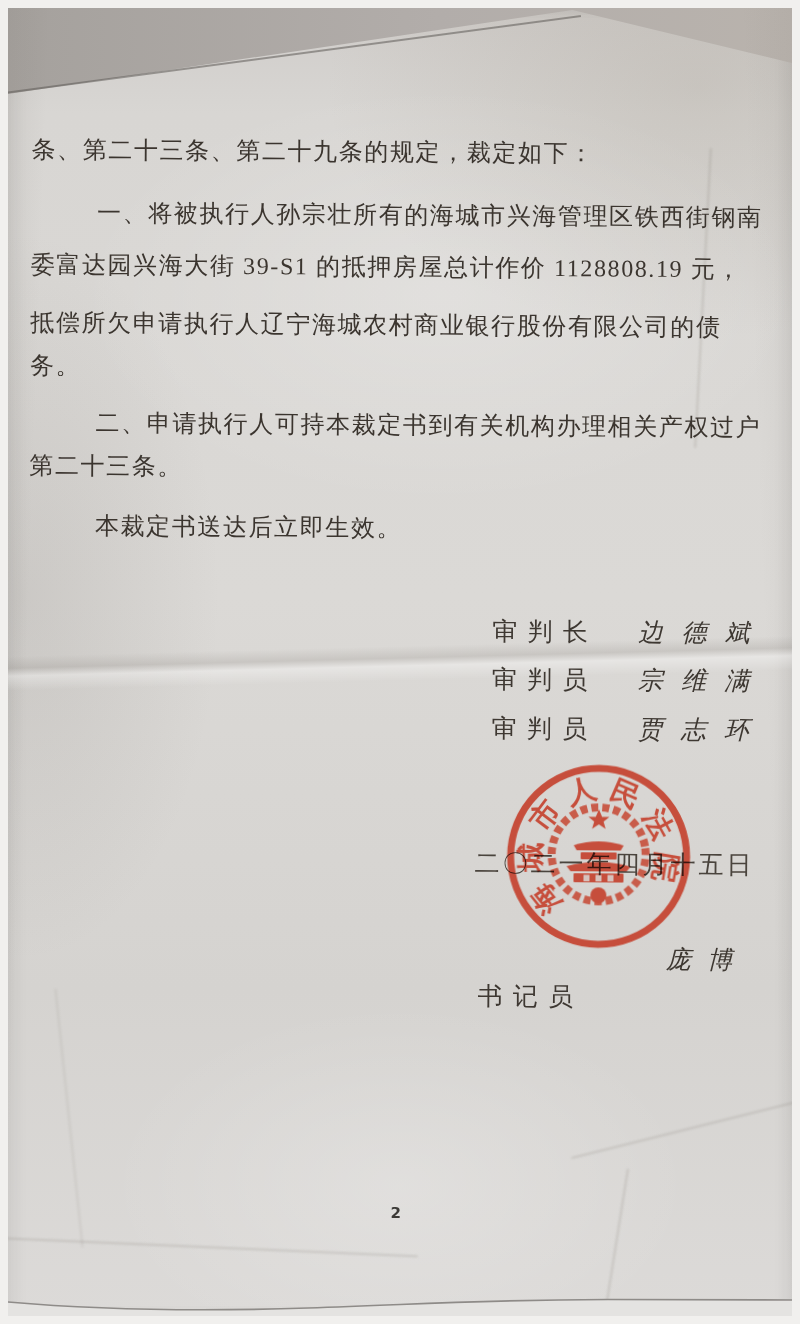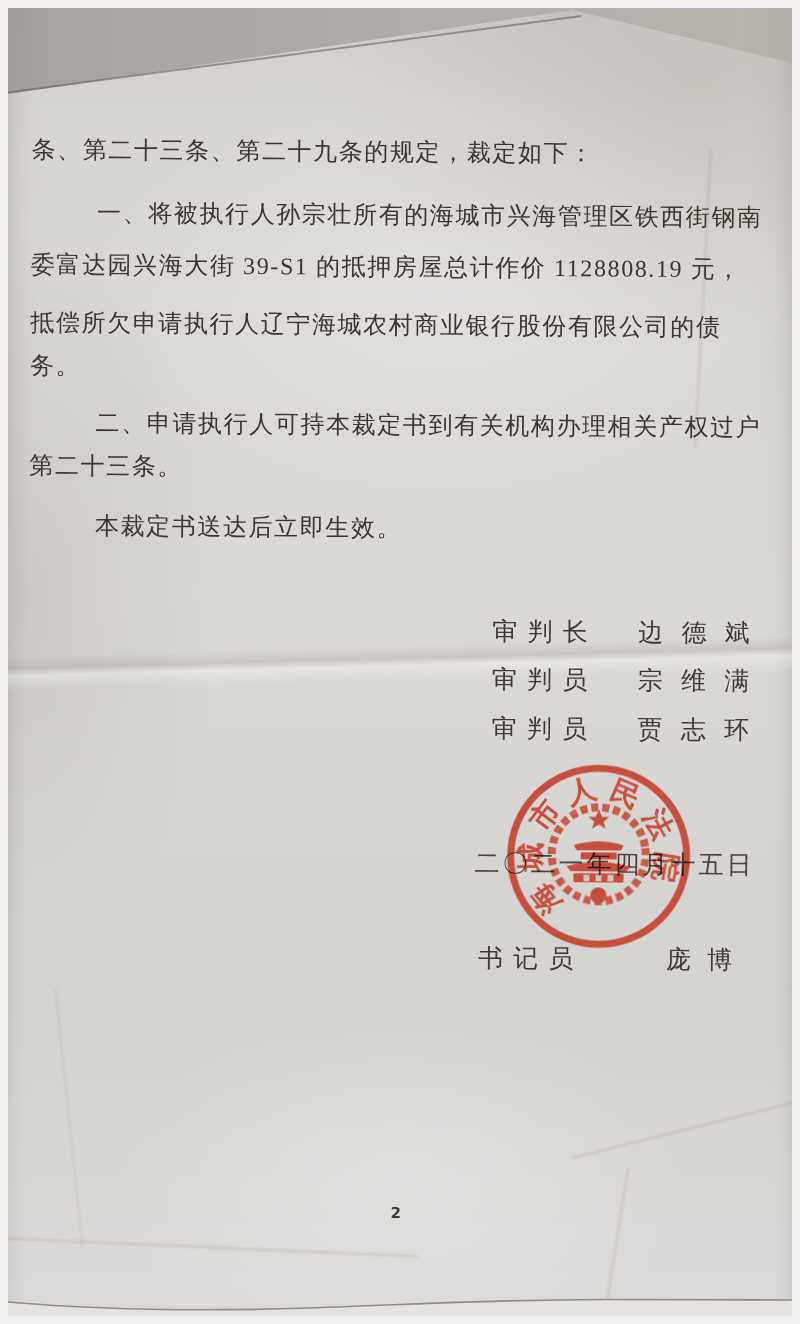--- a/index.html
+++ b/index.html
@@ -66,7 +66,7 @@
   .sig-row { position:absolute; left:0; width:784px; height:30px; font-size:25px; color:#3e3832; }
   .sig-1 { top:606px; } .sig-2 { top:654px; } .sig-3 { top:703px; }
   .sig-role { position:absolute; left:484px; letter-spacing:2px; white-space:nowrap;text-align:center; }
-  .sig-name { position:absolute; left:630px; letter-spacing:6px; white-space:nowrap; }
+  .sig-name { position:absolute; left:630px; letter-spacing:6px; white-space:nowrap;font-style:italic; }
   .clerk-row { top:933px; }
   .clerk-row .sig-role { left:472px; }
   .clerk-row .sig-name { left:660px; letter-spacing:5px; }

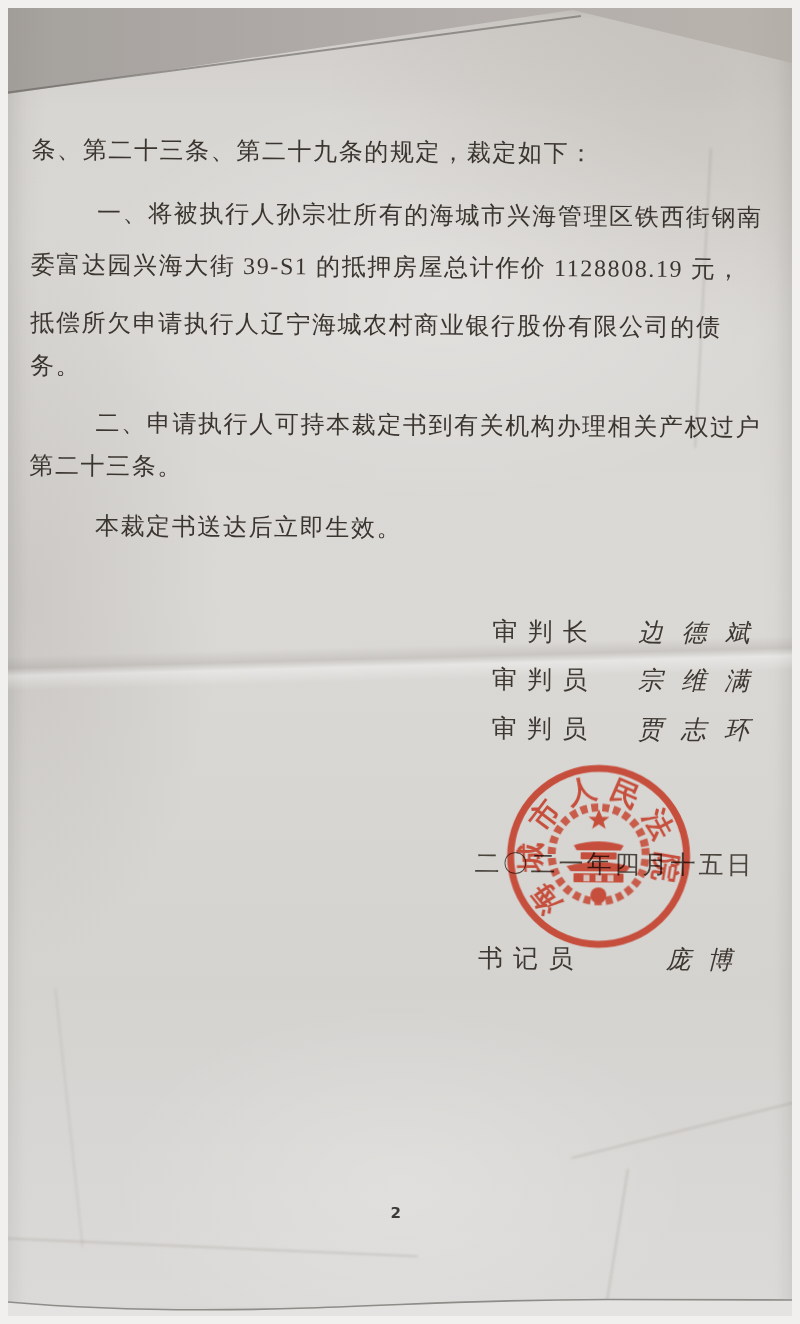--- a/index.html
+++ b/index.html
@@ -68,7 +68,7 @@
   .sig-role { position:absolute; left:484px; letter-spacing:2px; white-space:nowrap;text-align:center; }
   .sig-name { position:absolute; left:630px; letter-spacing:6px; white-space:nowrap;font-style:italic; }
   .clerk-row { top:933px; }
-  .clerk-row .sig-role { left:472px; }
+  .clerk-row .sig-role { left:472px;margin-top:38px; }
   .clerk-row .sig-name { left:660px; letter-spacing:5px; }
   .date-line {
     position:absolute; top:838px; left:468px; white-space:nowrap;

